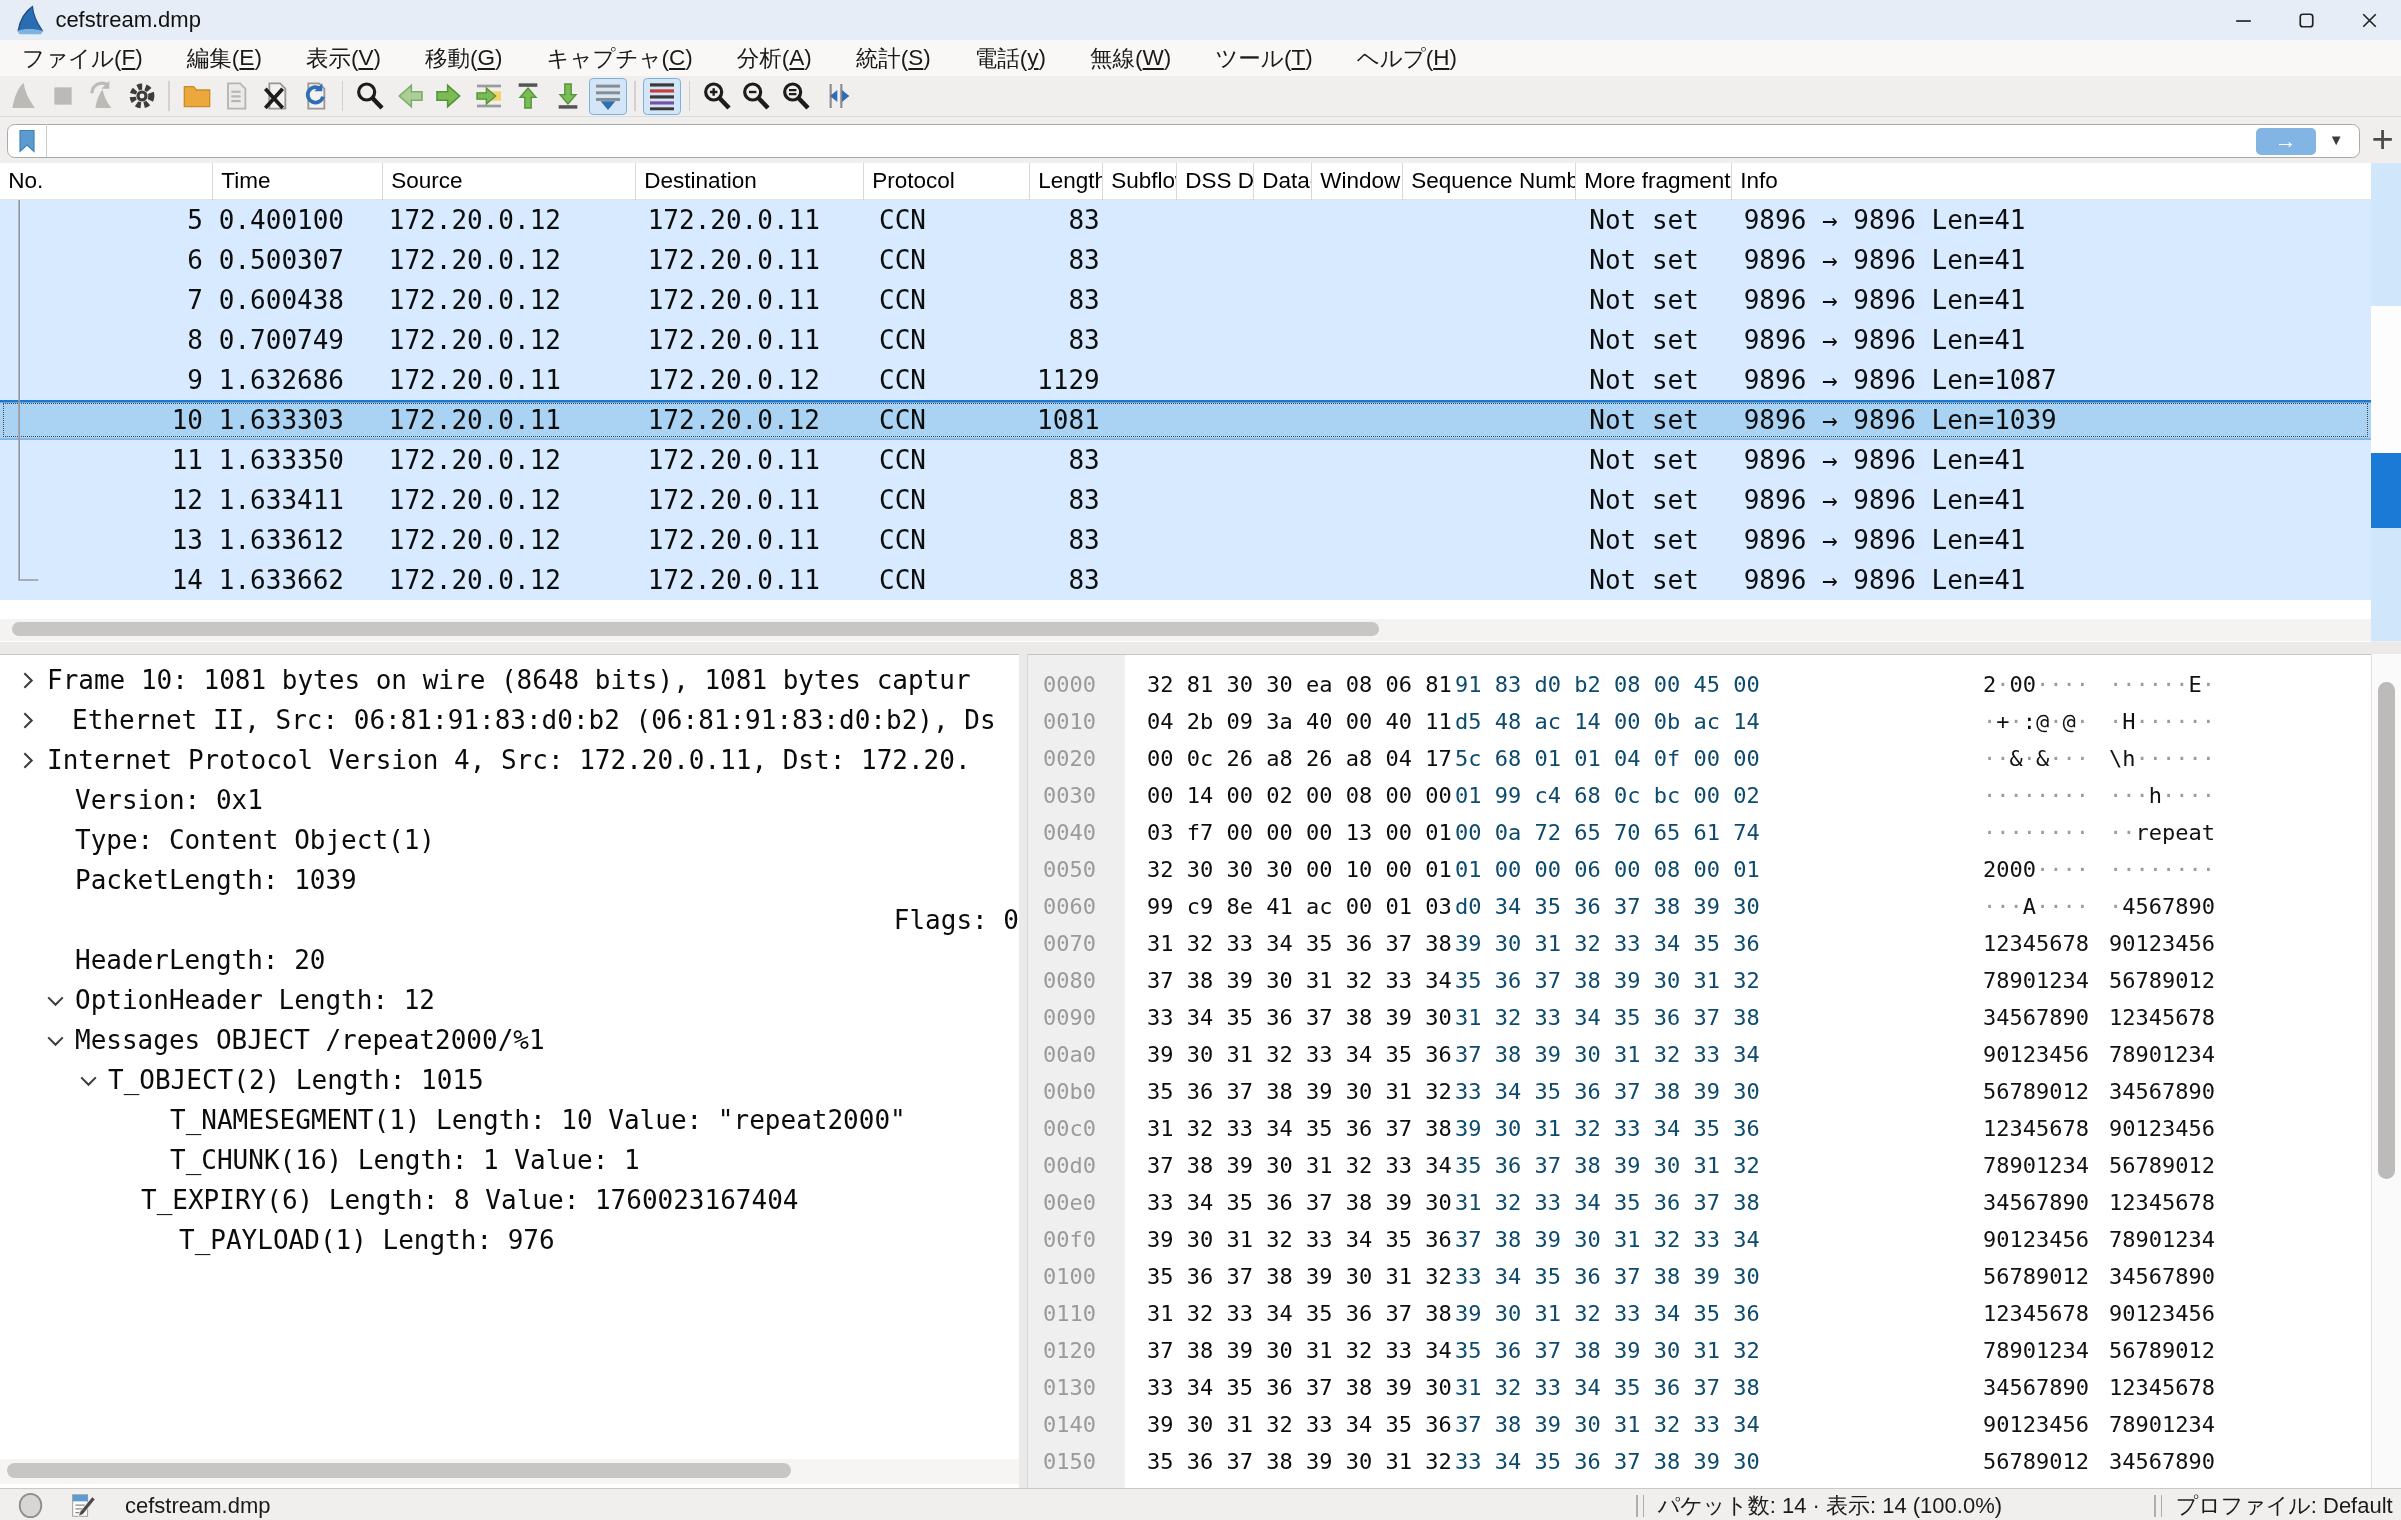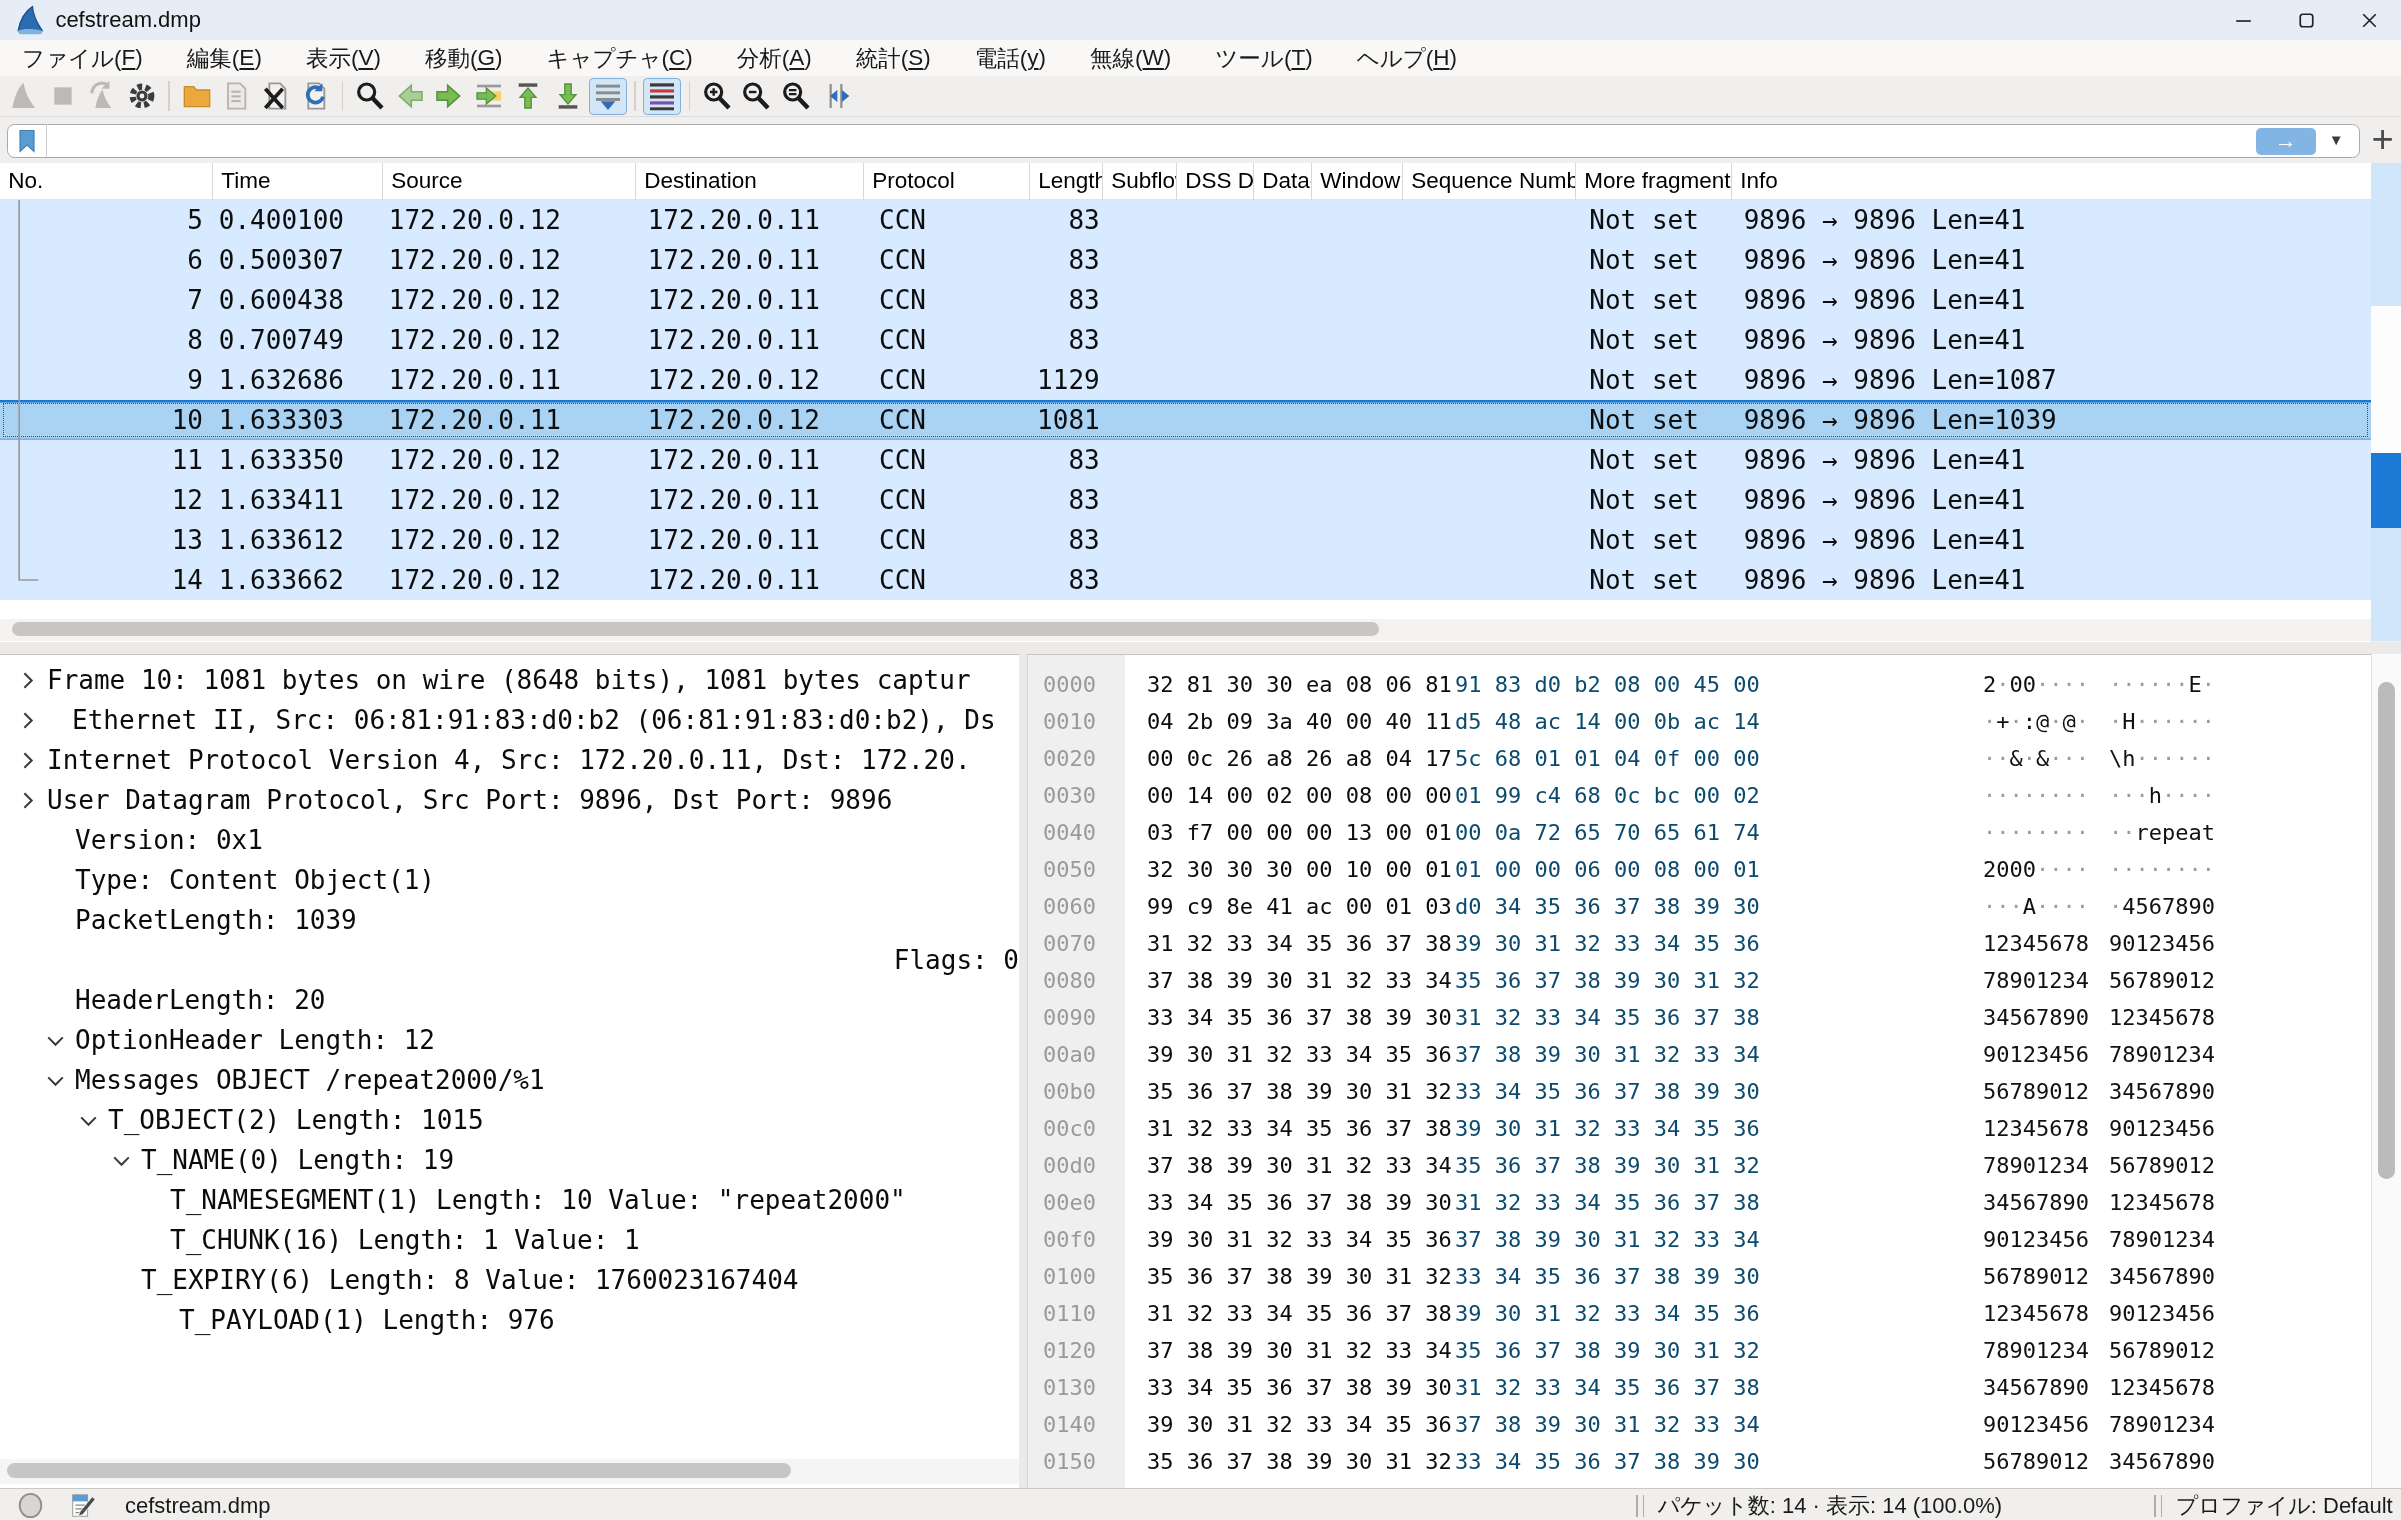--- a/index.html
+++ b/index.html
@@ -433,9 +433,6 @@
       <div class="dline" style="padding-left: 47px;"><span class="chev" style="left: 15px;"><svg viewBox="0 0 24 24">
             <path d="M9 5l7 7-7 7" fill="none" stroke="#3c3c3c" stroke-width="2"></path>
           </svg></span>Internet Protocol Version 4, Src: 172.20.0.11, Dst: 172.20.</div>
-      <div class="dline" style="padding-left: 47px;"><span class="chev" style="left: 15px;"><svg viewBox="0 0 24 24">
-            <path d="M9 5l7 7-7 7" fill="none" stroke="#3c3c3c" stroke-width="2"></path>
-          </svg></span>User Datagram Protocol, Src Port: 9896, Dst Port: 9896</div>
       <div class="dline" style="padding-left: 75px;">Version: 0x1</div>
       <div class="dline" style="padding-left: 75px;">Type: Content Object(1)</div>
       <div class="dline" style="padding-left: 75px;">PacketLength: 1039</div>

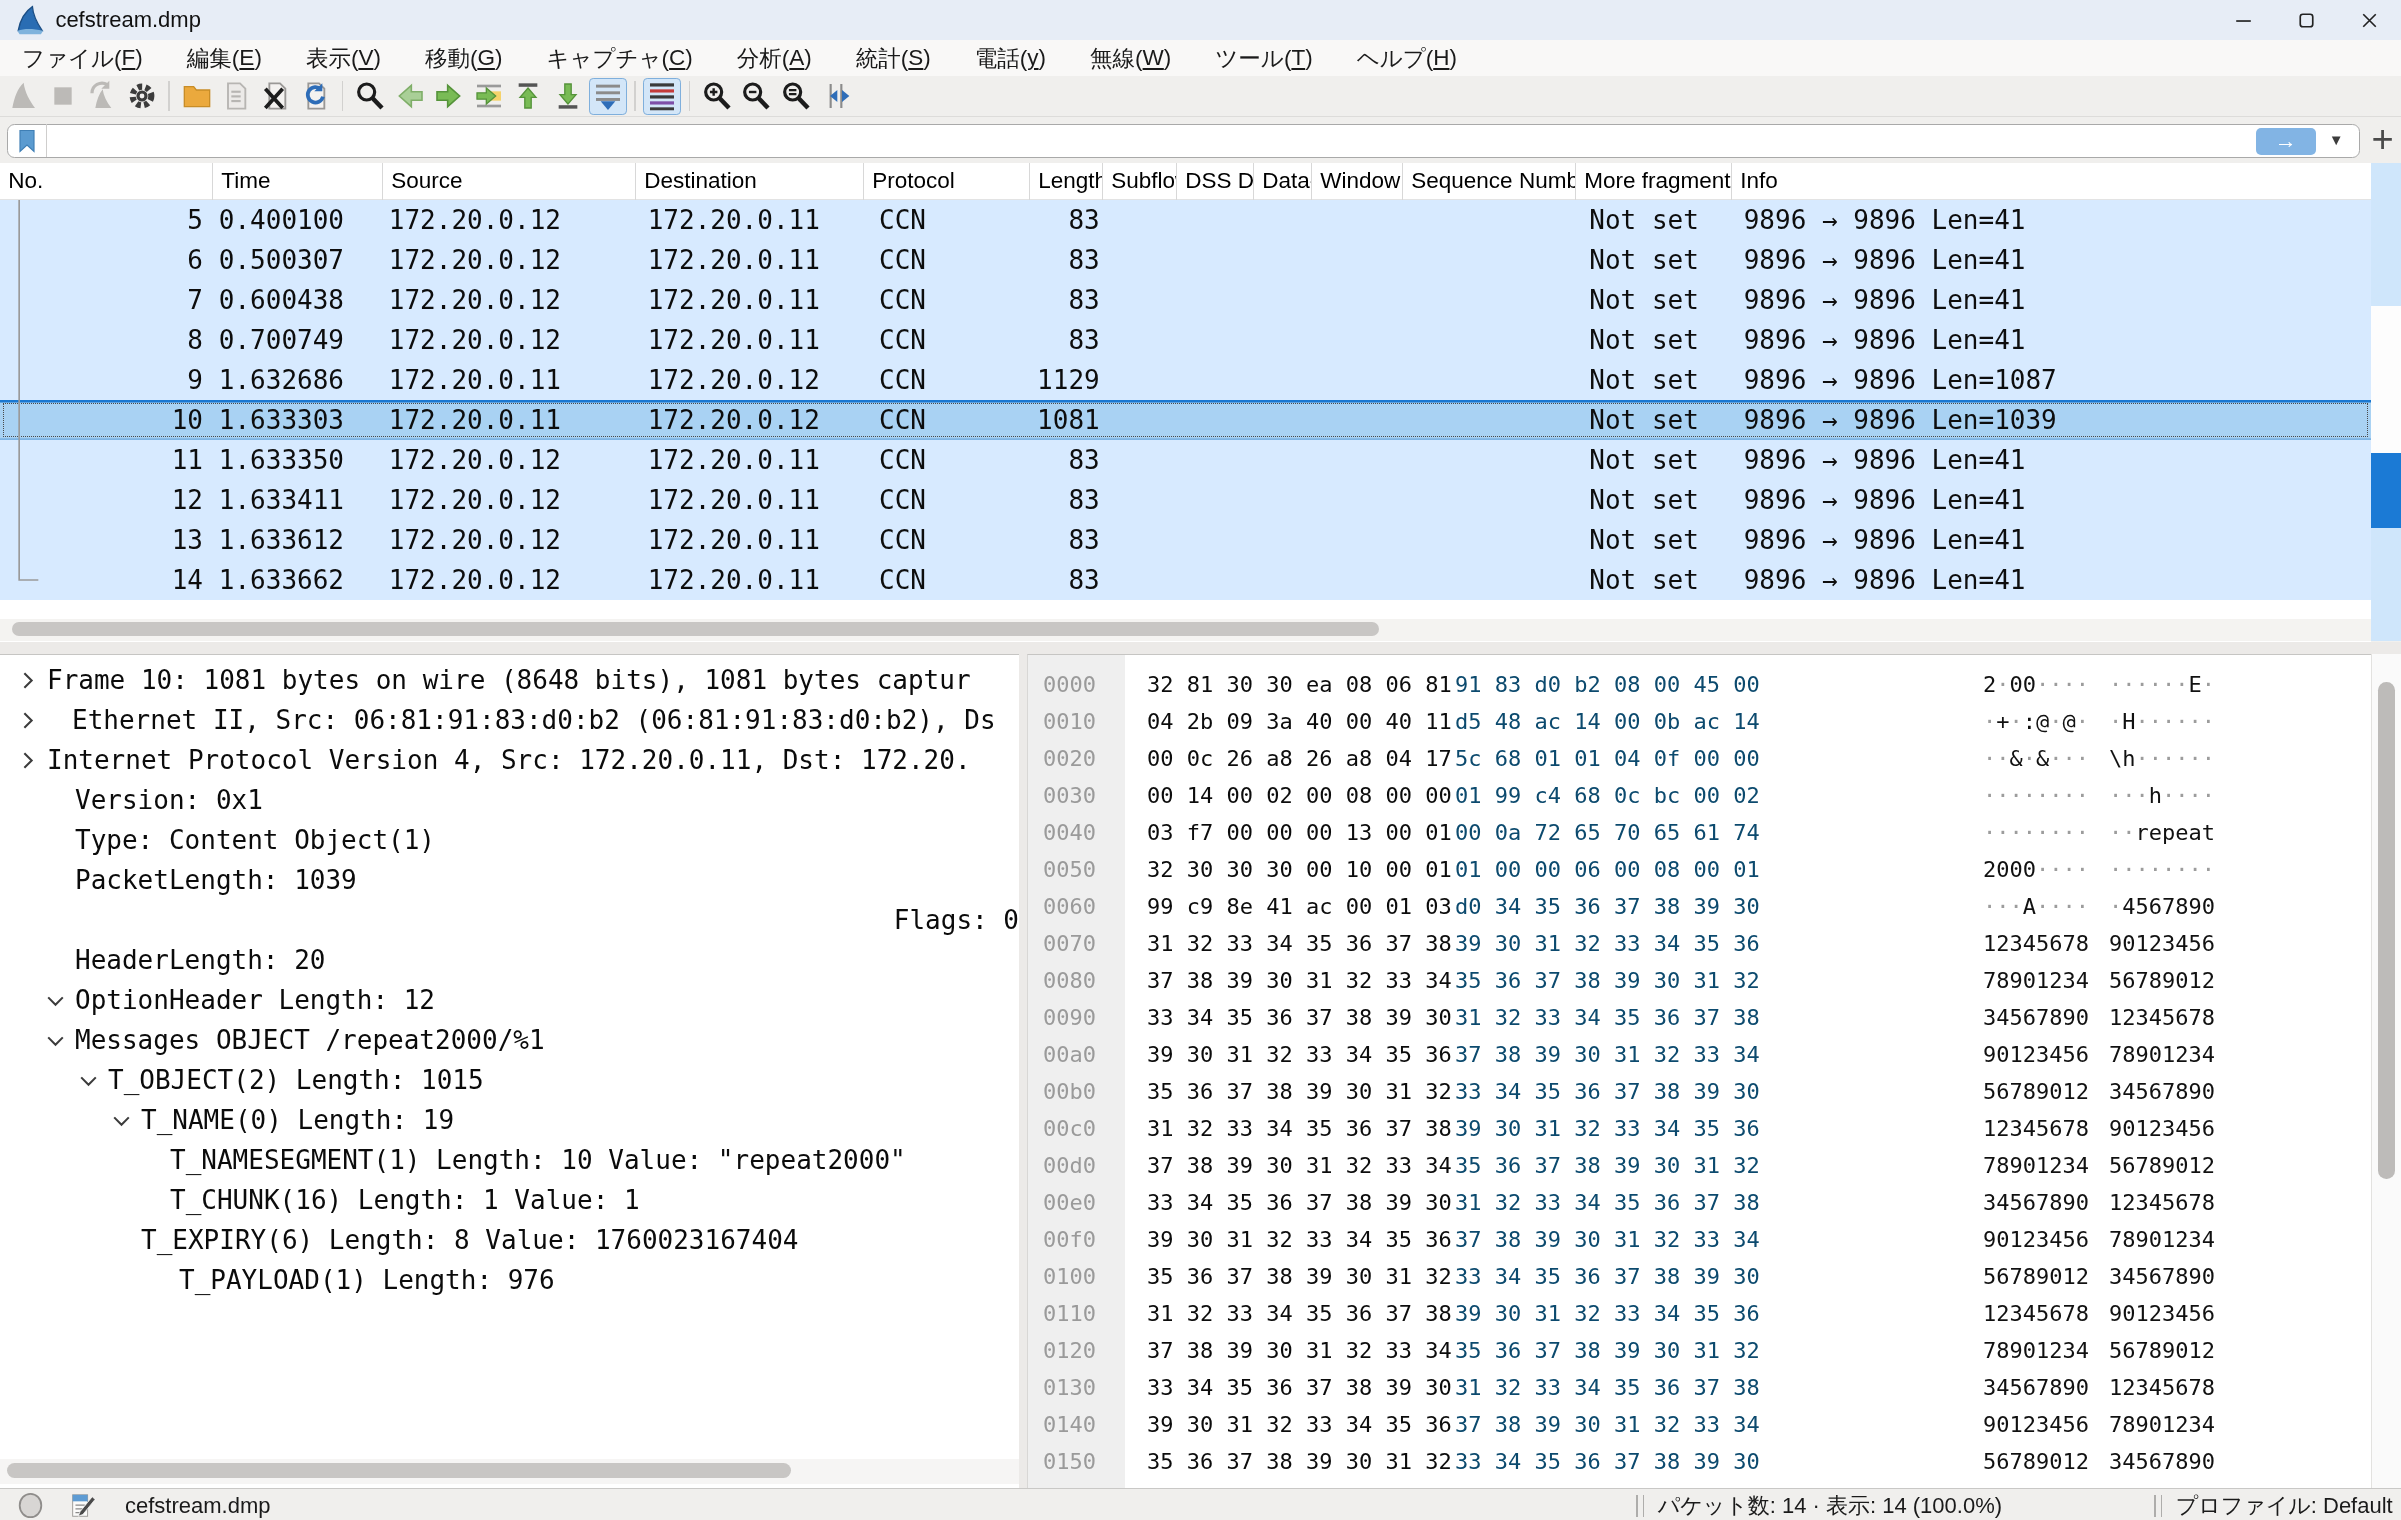--- a/index.html
+++ b/index.html
@@ -447,9 +447,6 @@
       <div class="dline" style="padding-left: 108px;"><span class="chev" style="left: 76px;"><svg viewBox="0 0 24 24">
             <path d="M5 9l7 7 7-7" fill="none" stroke="#3c3c3c" stroke-width="2"></path>
           </svg></span>T_OBJECT(2) Length: 1015</div>
-      <div class="dline" style="padding-left: 141px;"><span class="chev" style="left: 109px;"><svg viewBox="0 0 24 24">
-            <path d="M5 9l7 7 7-7" fill="none" stroke="#3c3c3c" stroke-width="2"></path>
-          </svg></span>T_NAME(0) Length: 19</div>
       <div class="dline" style="padding-left: 170px;">T_NAMESEGMENT(1) Length: 10 Value: "repeat2000"</div>
       <div class="dline" style="padding-left: 170px;">T_CHUNK(16) Length: 1 Value: 1</div>
       <div class="dline" style="padding-left: 141px;">T_EXPIRY(6) Length: 8 Value: 1760023167404</div>

